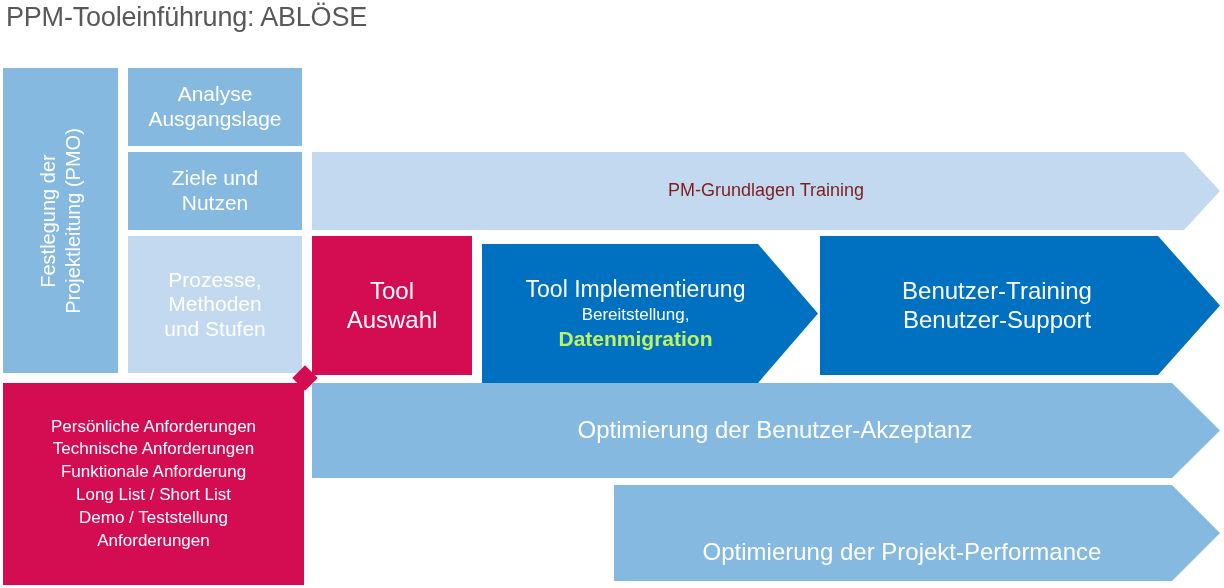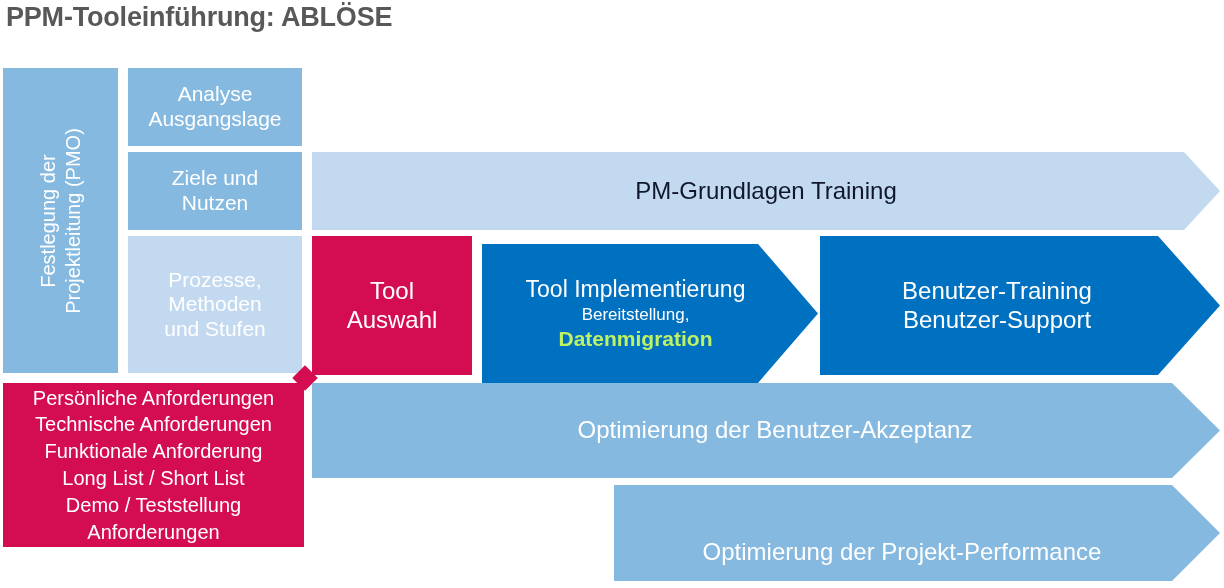--- a/index.html
+++ b/index.html
@@ -16,7 +16,7 @@
   
   .page-title{
     position:absolute;left:6px;top:2px;
-    font-size:27px;font-weight:bold;color:#585858;
+    font-size:27px;font-weight:normal;color:#585858;
     letter-spacing:-0.2px;white-space:nowrap;
   }
 

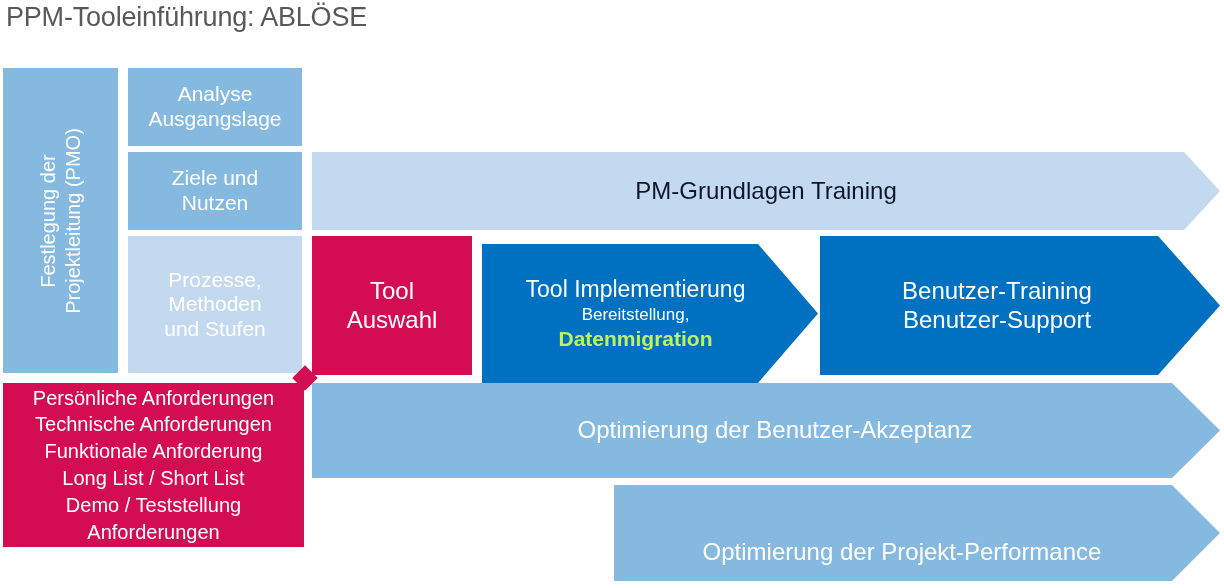--- a/index.html
+++ b/index.html
@@ -61,7 +61,7 @@
     left:312px;top:152px;width:908px;height:78px;
     background:#c3d9ef;
     clip-path:polygon(0 0, calc(100% - 36px) 0, 100% 50%, calc(100% - 36px) 100%, 0 100%);
-    font-size:24px;color:#0f172a;
+    font-size:18px;color:#7f1d1d;
   }
   .ar-toolimpl{
     left:482px;top:244px;width:336px;height:139px;

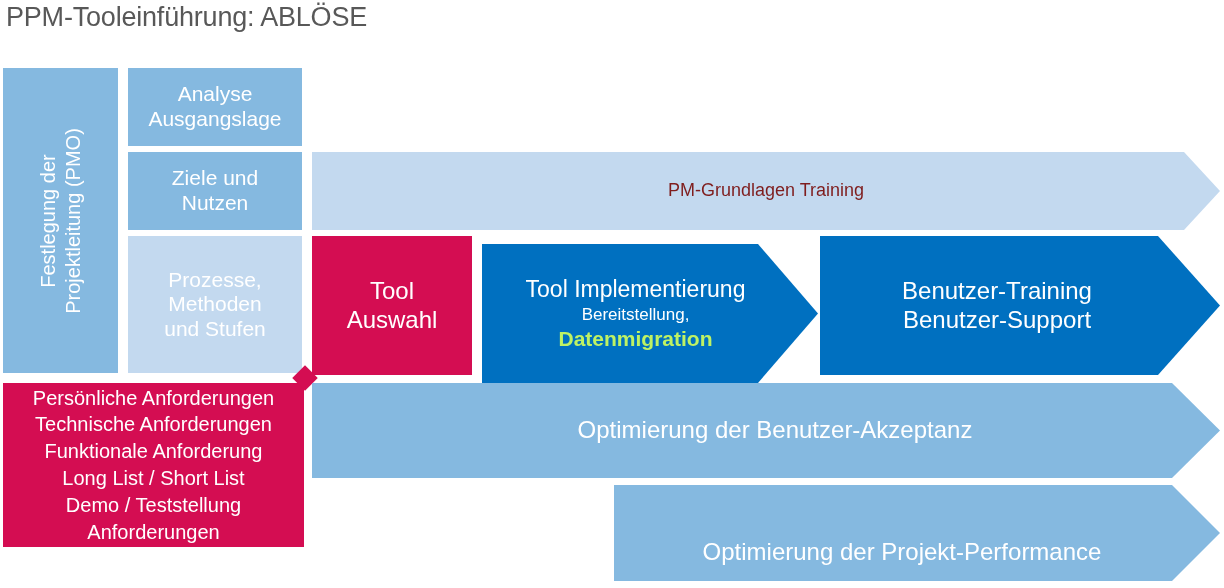--- a/index.html
+++ b/index.html
@@ -105,8 +105,8 @@
 
   
   .req{
-    left:3px;top:383px;width:301px;height:164px;
-    font-size:20px;line-height:1.34;
+    left:3px;top:383px;width:301px;height:202px;
+    font-size:17px;line-height:1.34;
     flex-direction:column;
   }
   .req .ln{display:block;white-space:nowrap;}

